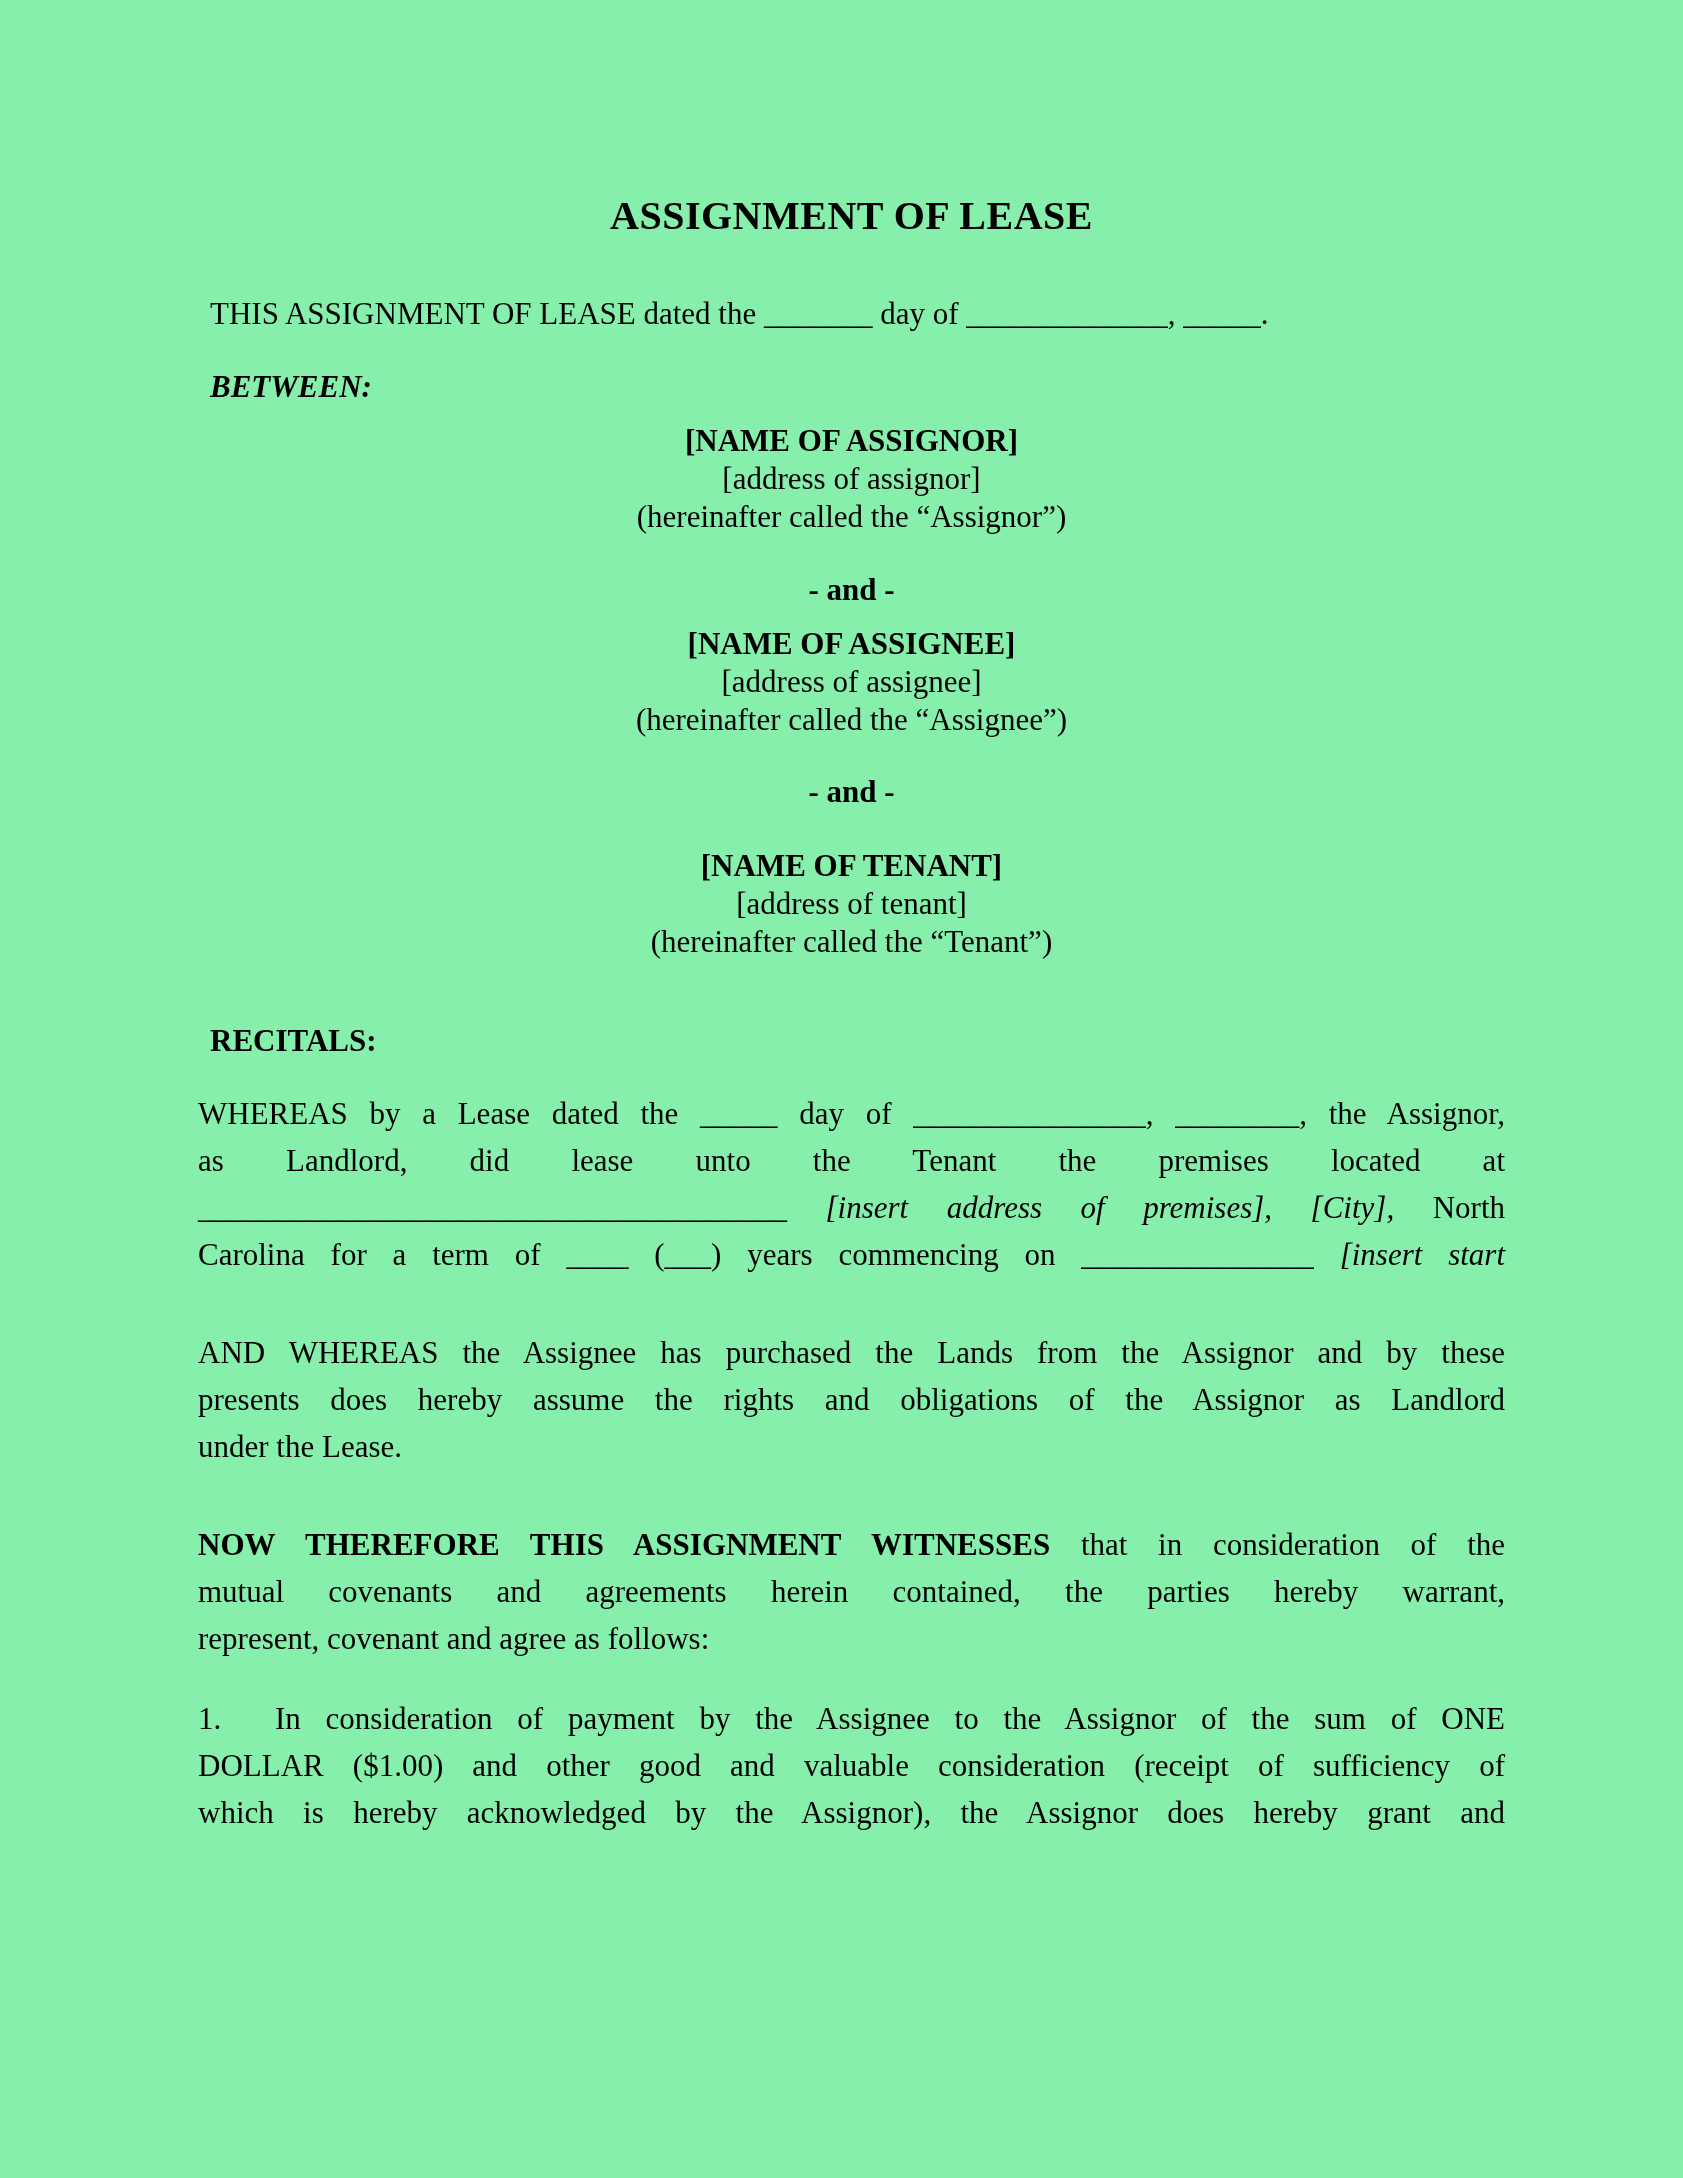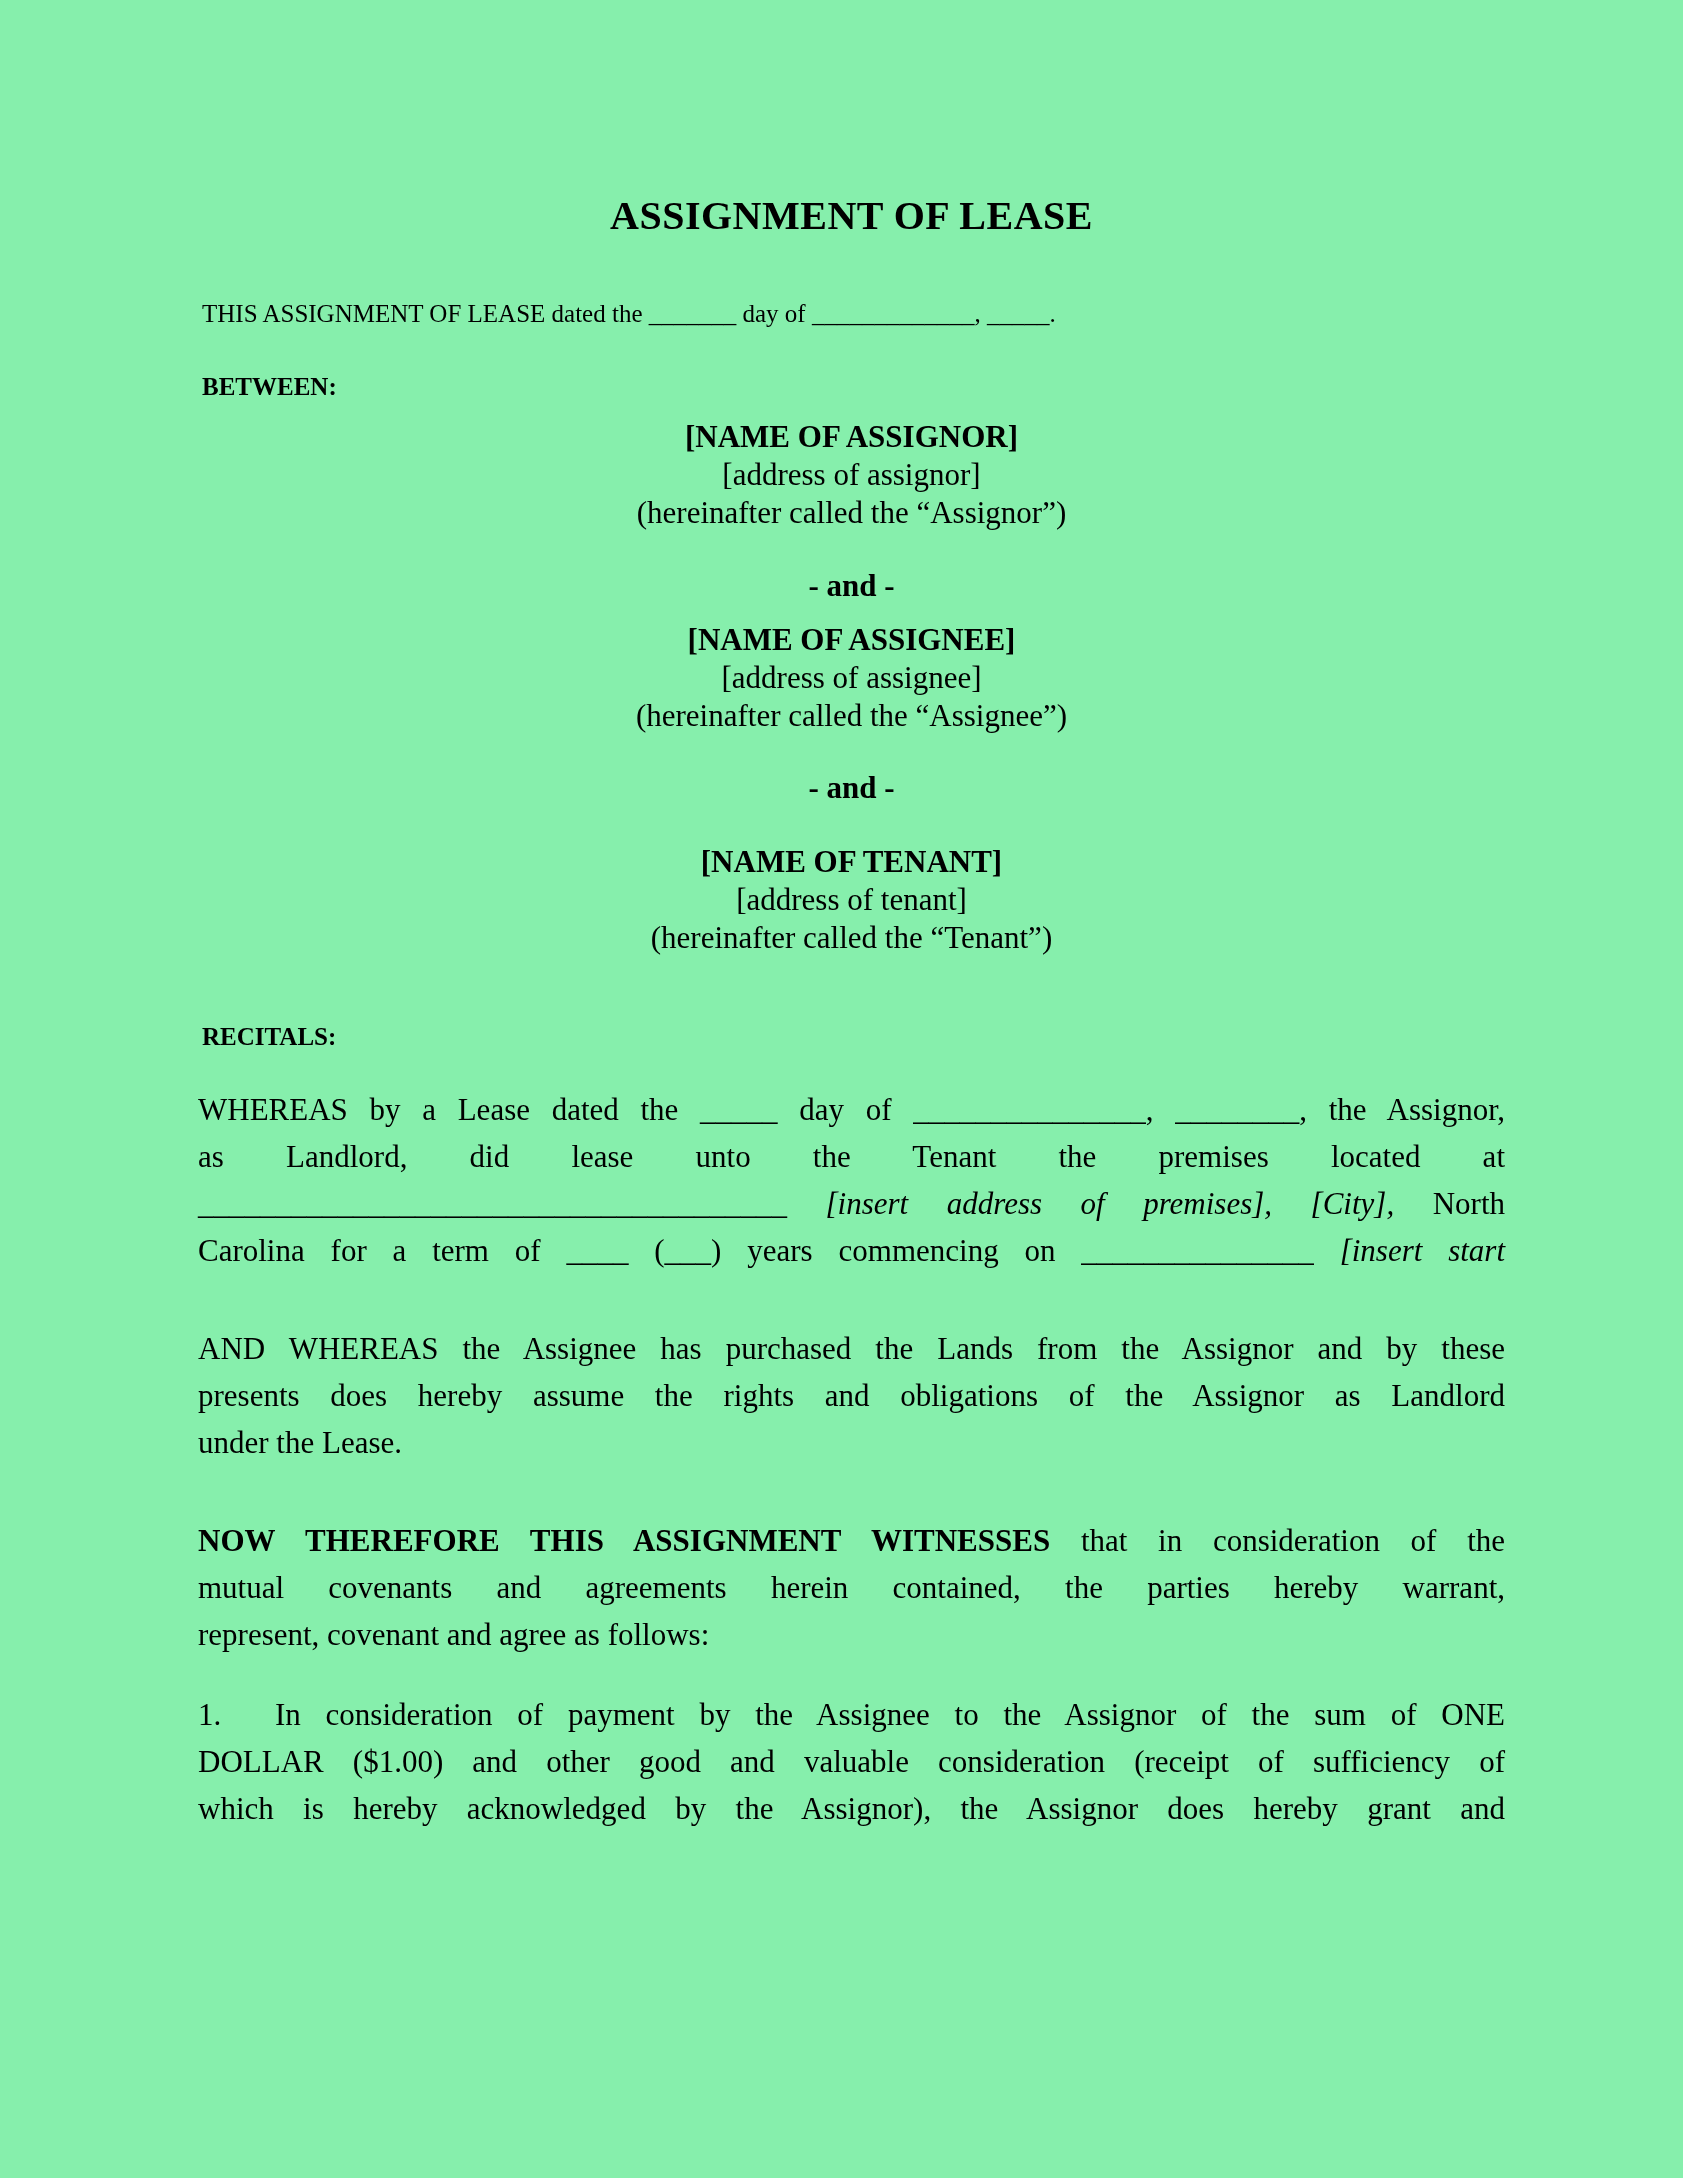--- a/index.html
+++ b/index.html
@@ -30,9 +30,9 @@
     letter-spacing: 0.5px;
   }
   .bodyline {
-    font-size: 25px;
+    font-size: 31px;
     line-height: 47px;
-    margin: 4px;
+    margin: 12px;
   }
   .bold { font-weight: bold; }
   .italic { font-style: italic; }

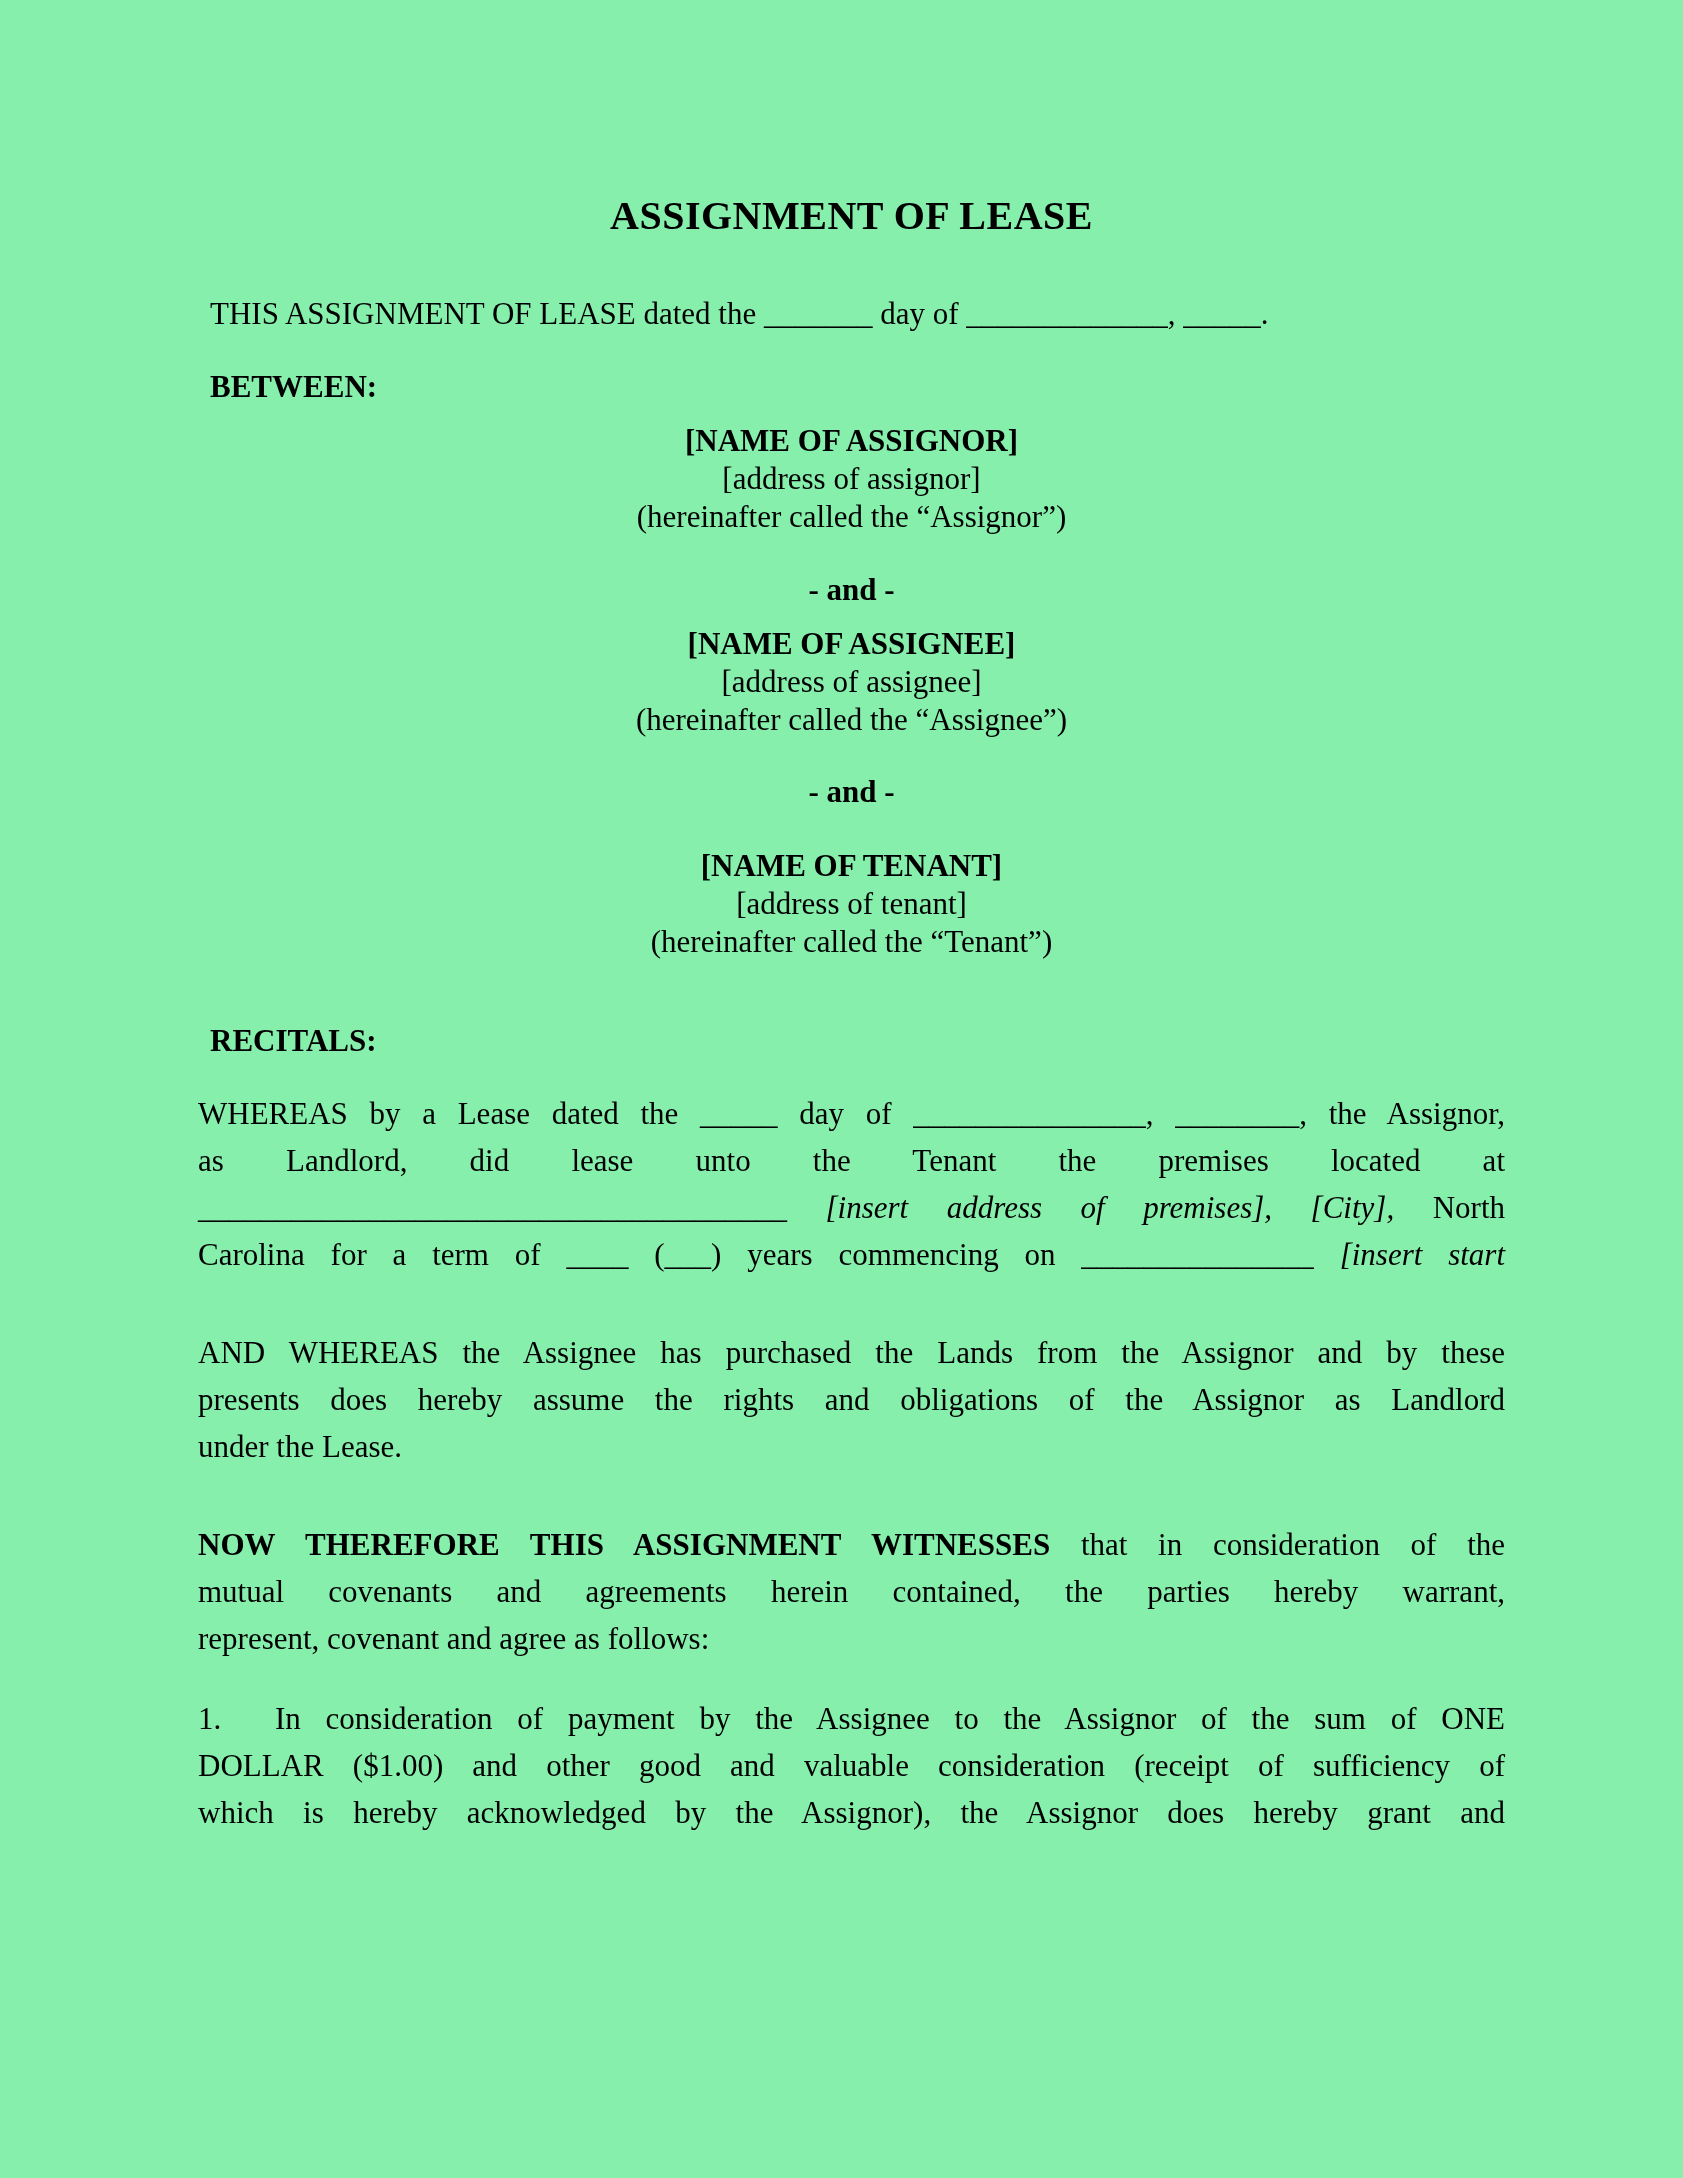--- a/index.html
+++ b/index.html
@@ -38,7 +38,7 @@
   .italic { font-style: italic; }
 
   .intro    { margin-top: 50px; }
-  .between  { margin-top: 26px; }
+  .between  { margin-top: 26px; font-style: italic; }
 
   .party {
     text-align: center;

